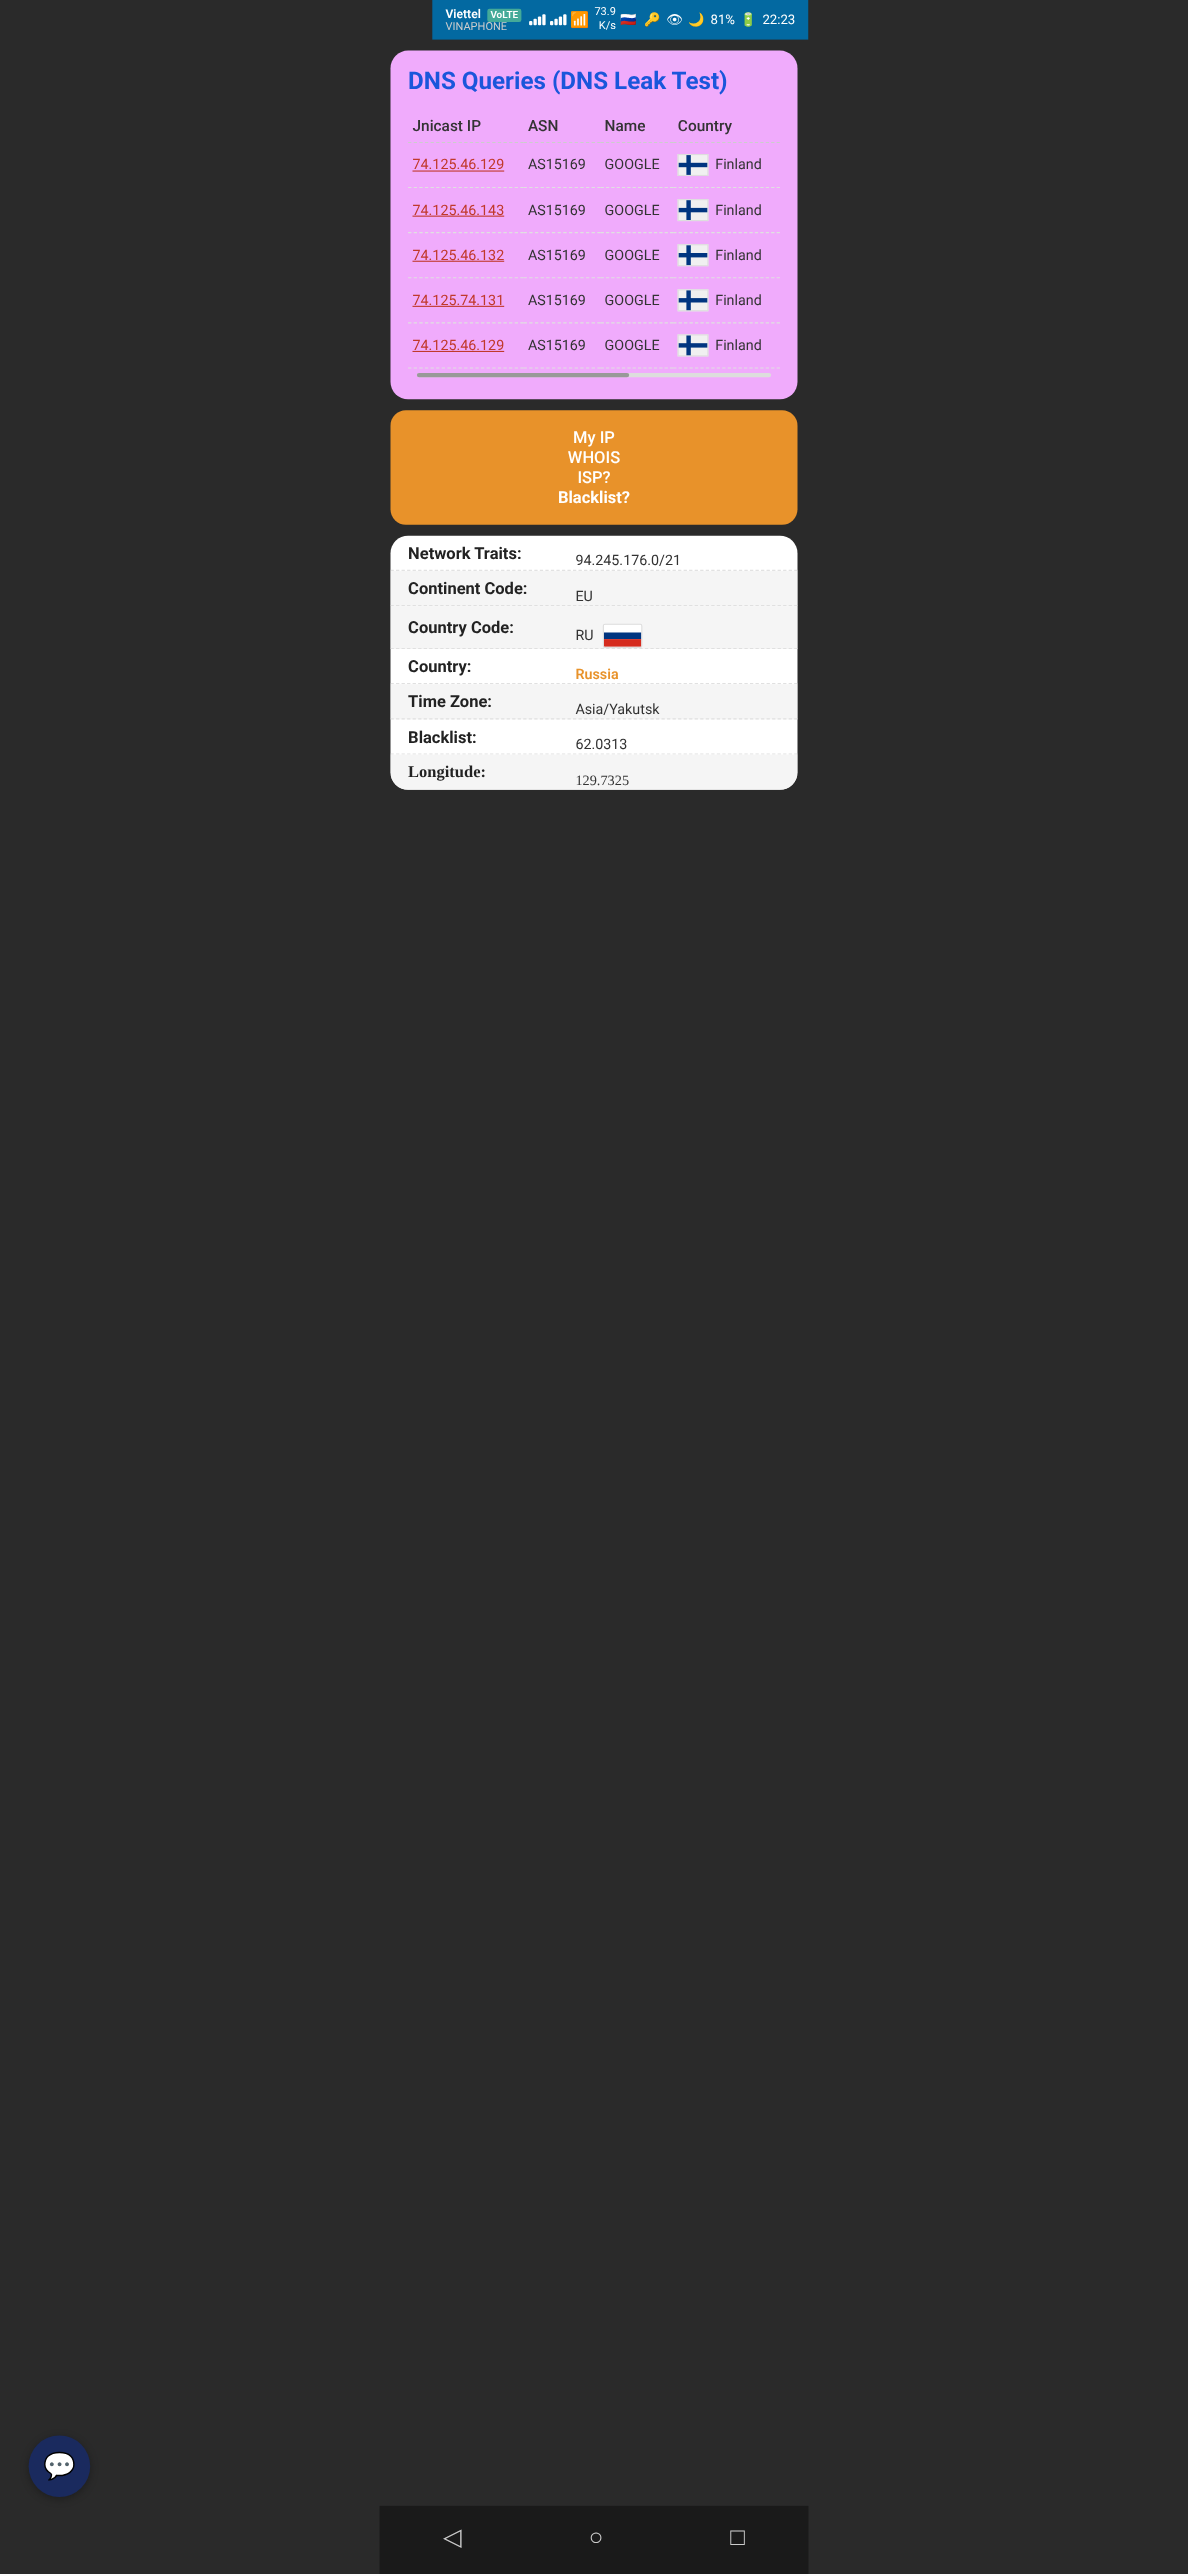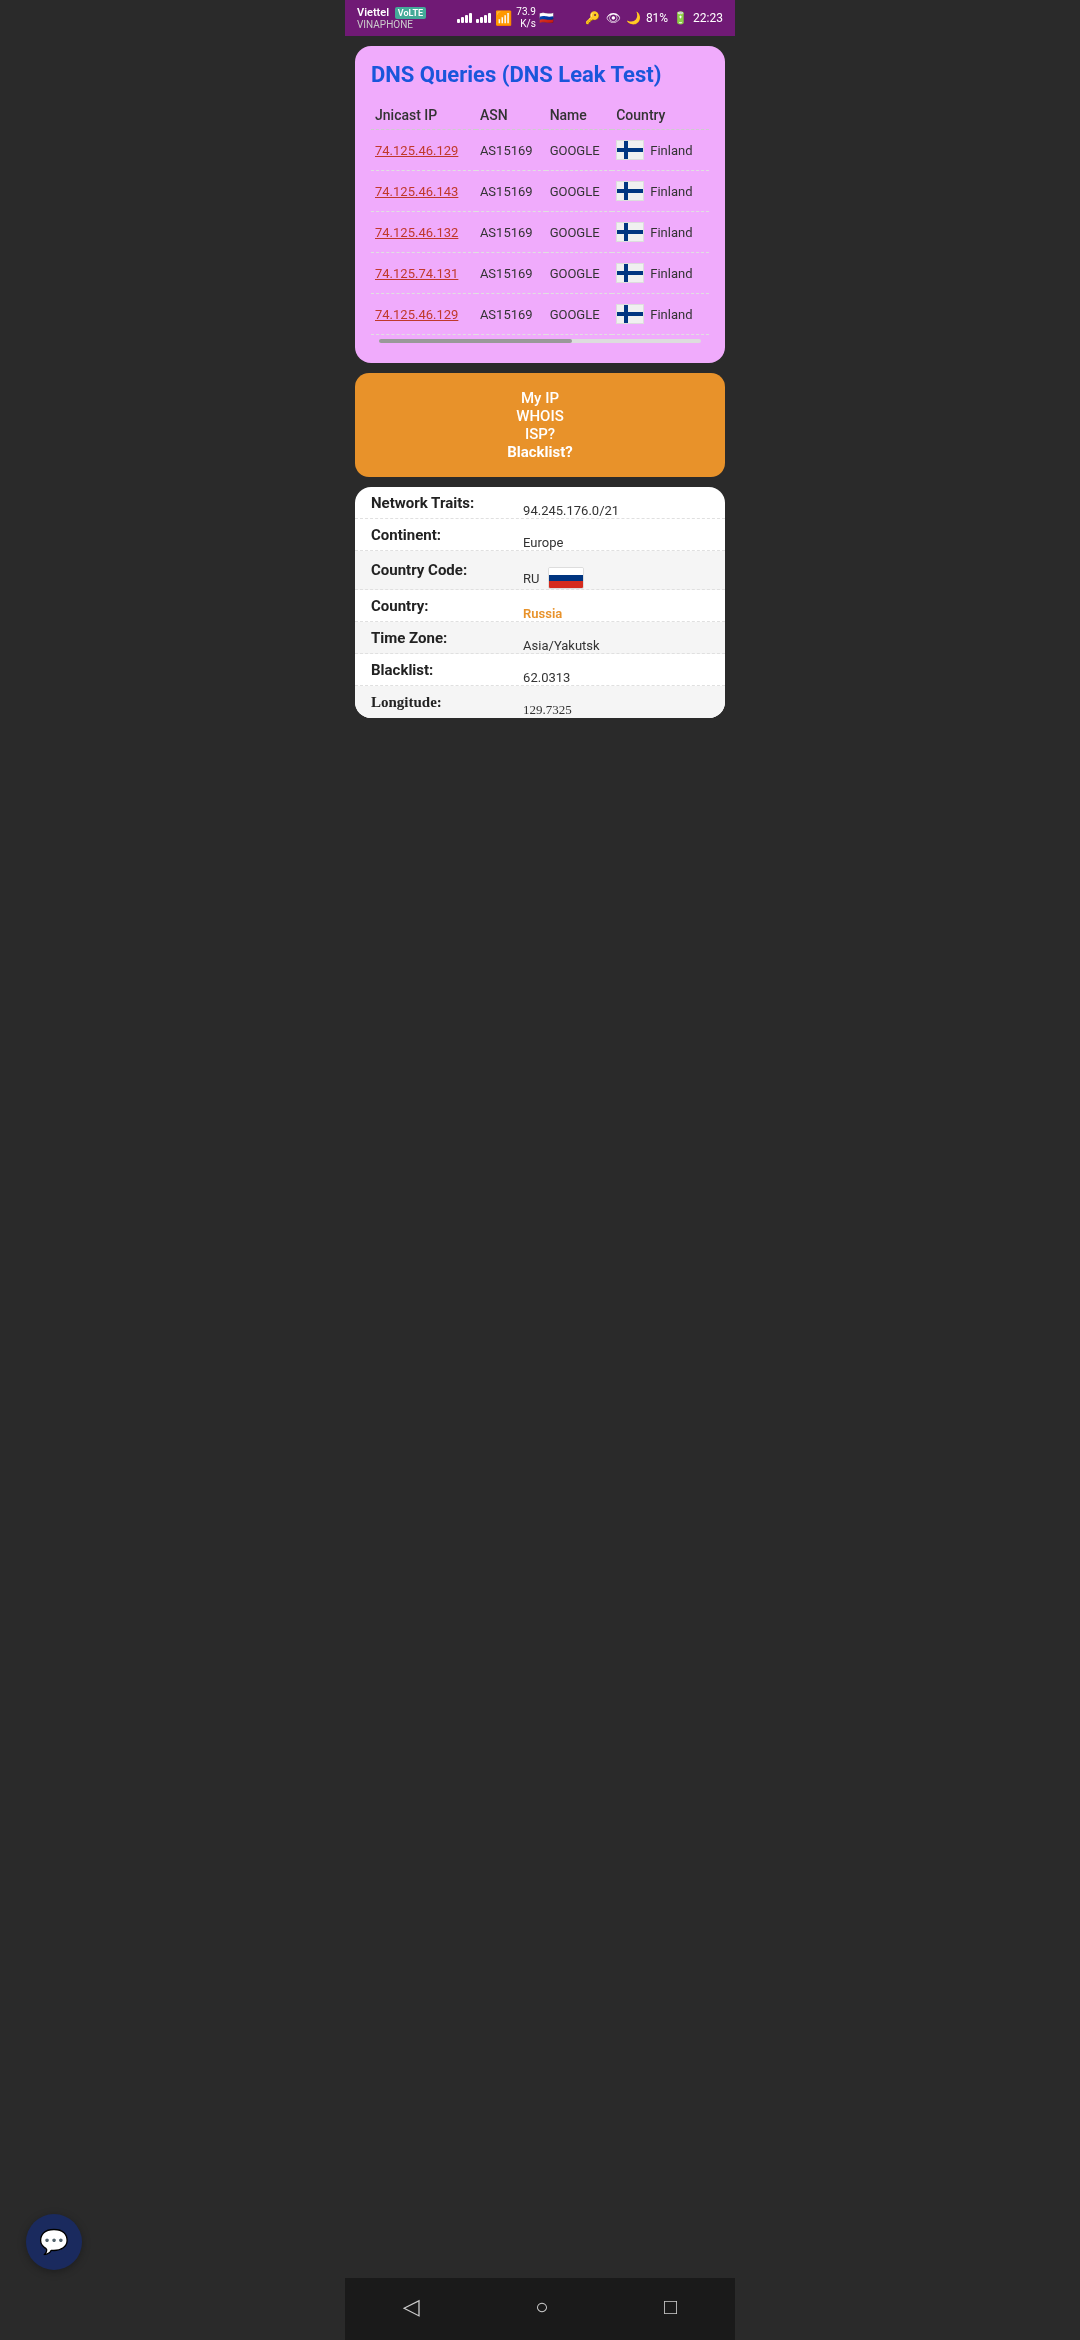--- a/index.html
+++ b/index.html
@@ -14,13 +14,14 @@
 
     
     .status-bar {
-      background: #701a75;
+      background: #0369a1;
       display: flex;
       justify-content: space-between;
       align-items: center;
       padding: 6px 12px;
       color: white;
       font-size: 12px;
+      margin-left: 48px;
     }
     .status-left { display: flex; flex-direction: column; }
     .status-carrier { font-weight: 600; font-size: 11px; }

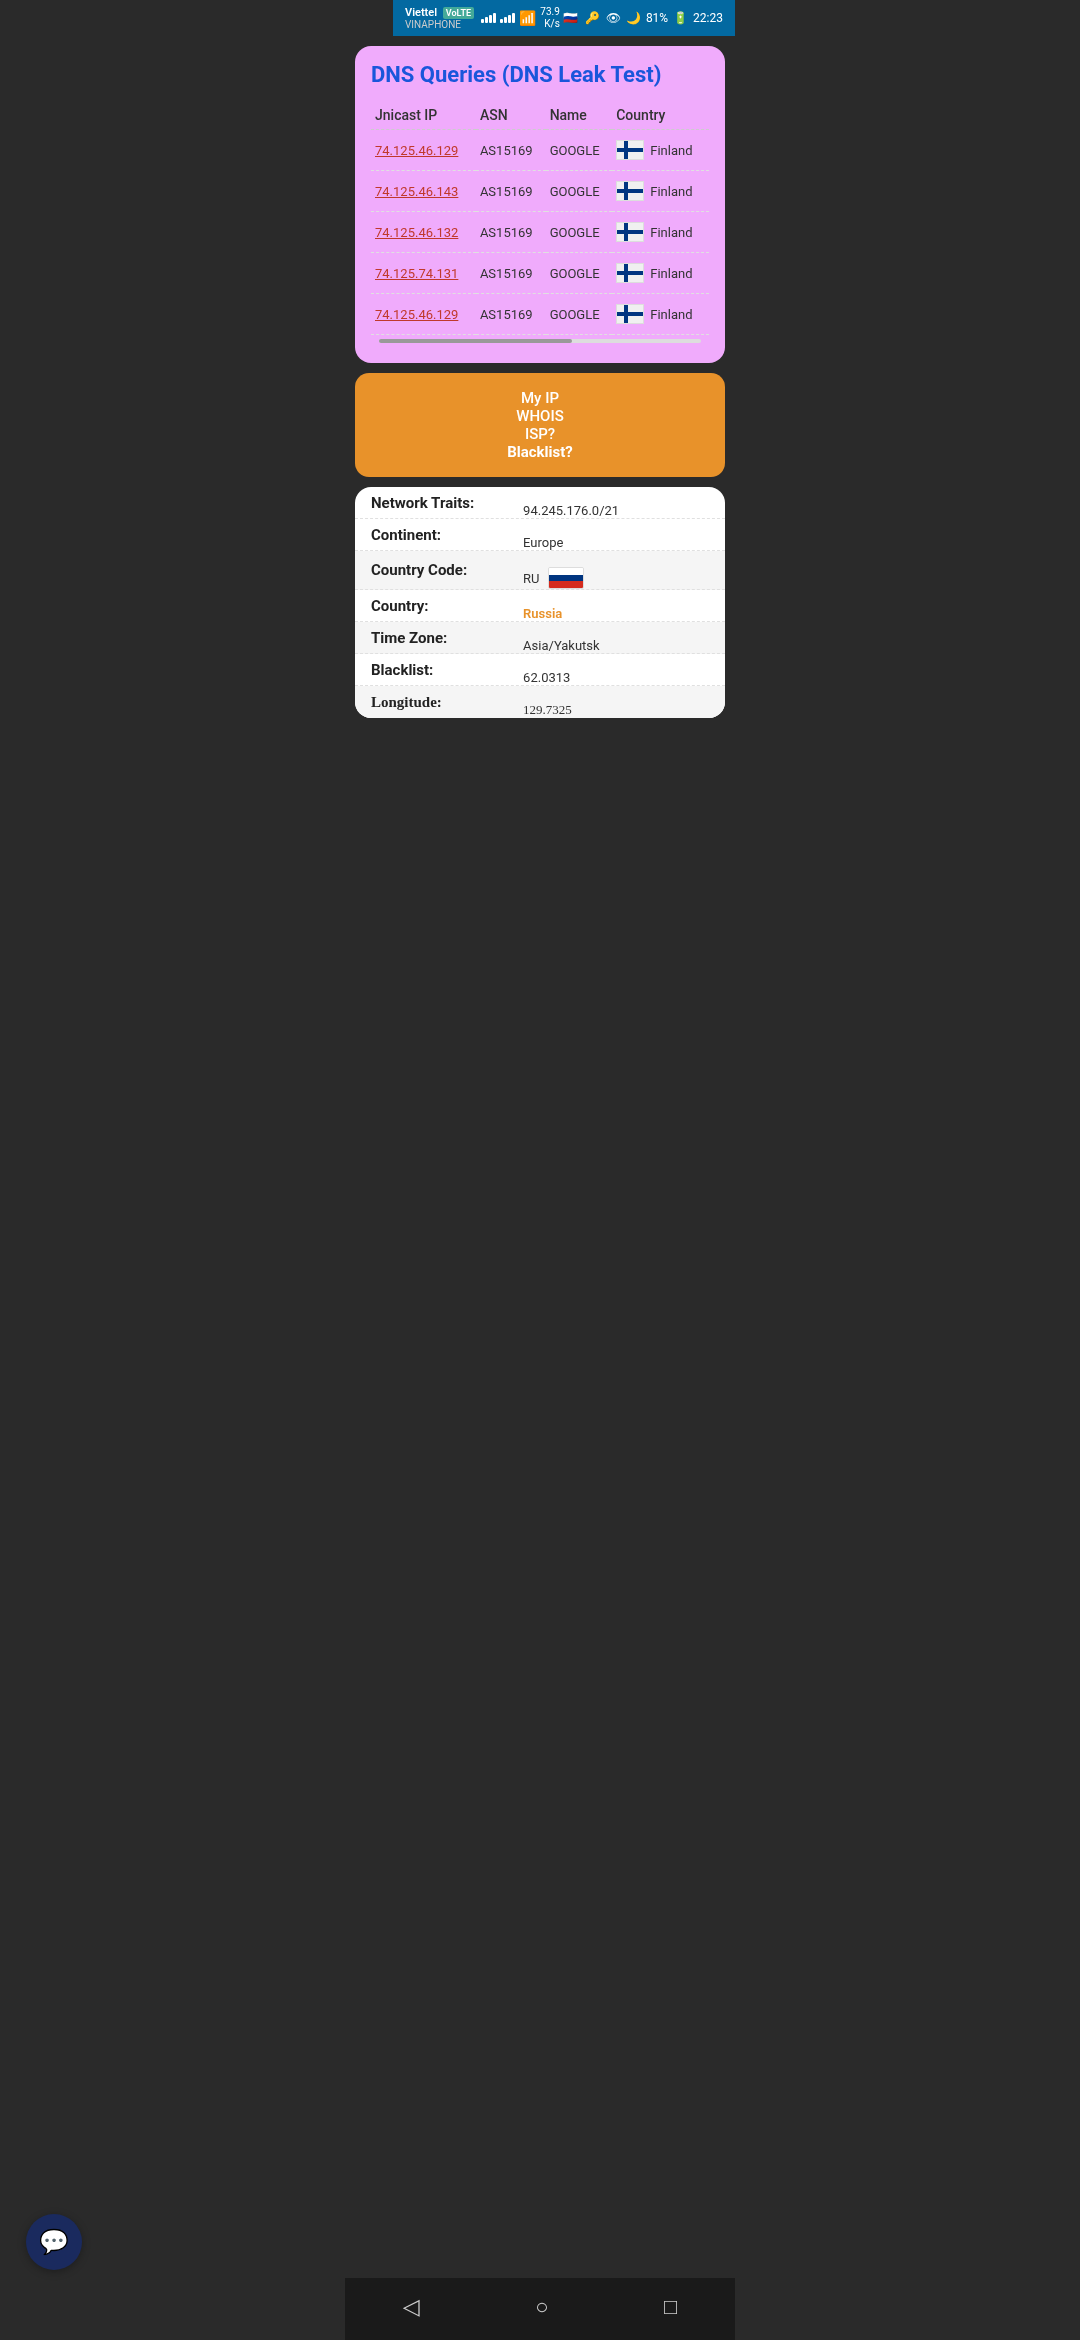--- a/index.html
+++ b/index.html
@@ -383,6 +383,10 @@
         <div class="info-label">Network Traits:</div>
         <div class="info-value">94.245.176.0/21</div>
       </div>
+      <div class="info-row alt-bg">
+        <div class="info-label">Continent Code:</div>
+        <div class="info-value">EU</div>
+      </div>
       <div class="info-row">
         <div class="info-label">Continent:</div>
         <div class="info-value">Europe</div>

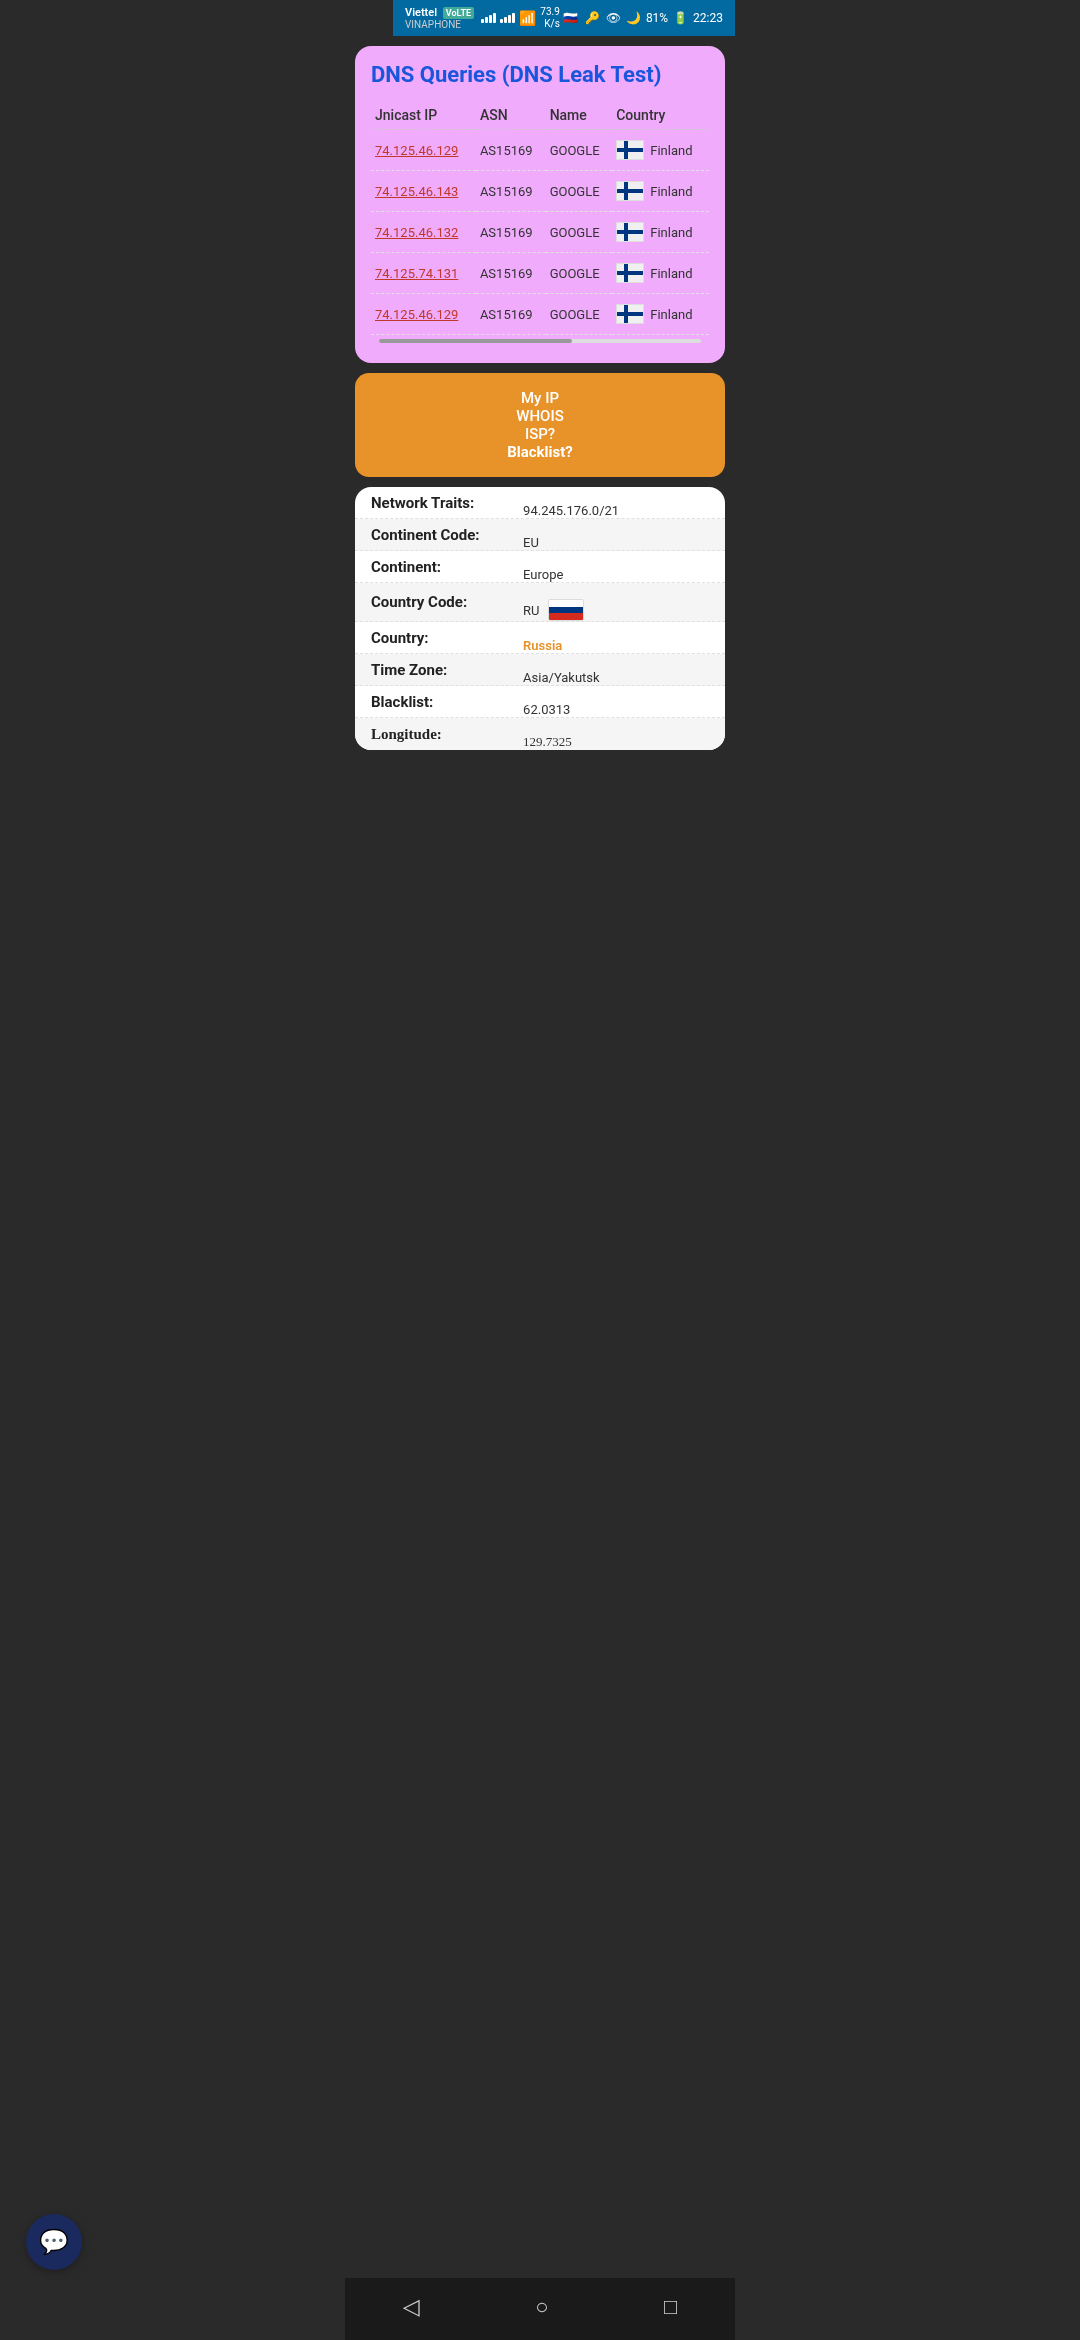--- a/index.html
+++ b/index.html
@@ -387,10 +387,6 @@
         <div class="info-label">Continent Code:</div>
         <div class="info-value">EU</div>
       </div>
-      <div class="info-row">
-        <div class="info-label">Continent:</div>
-        <div class="info-value">Europe</div>
-      </div>
       <div class="info-row alt-bg">
         <div class="info-label">Country Code:</div>
         <div class="info-value">RU <div class="russia-flag">

